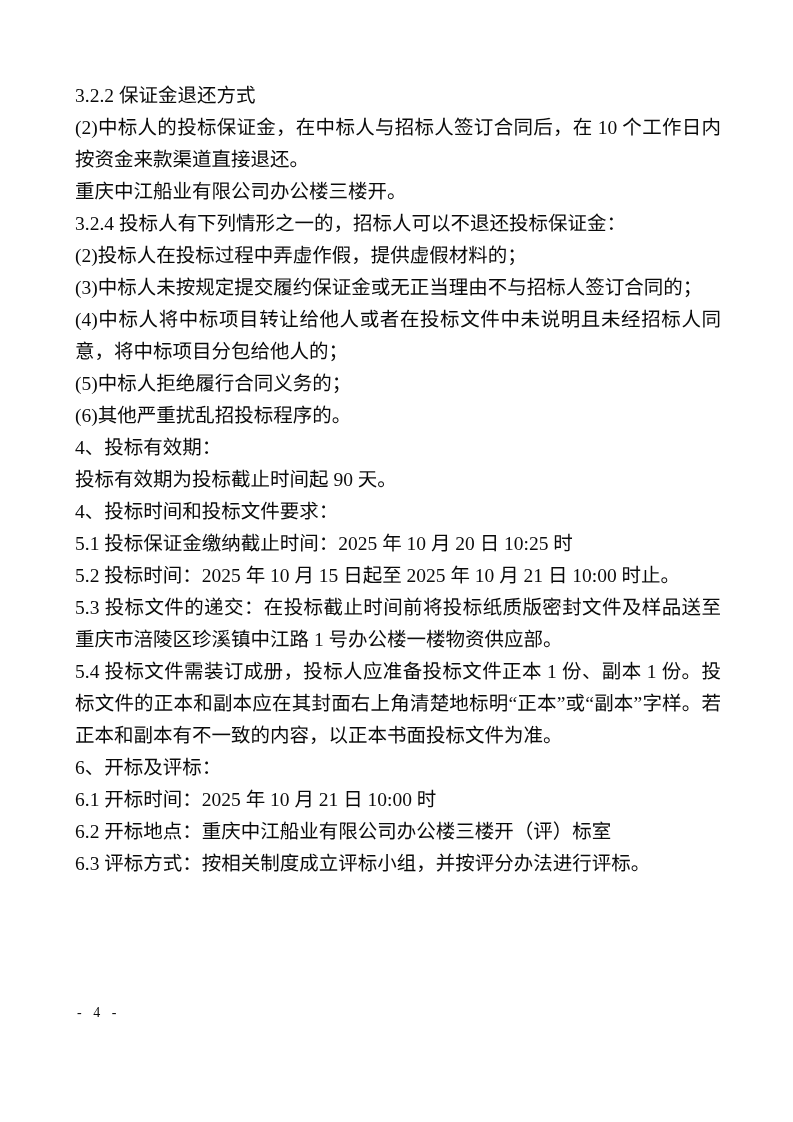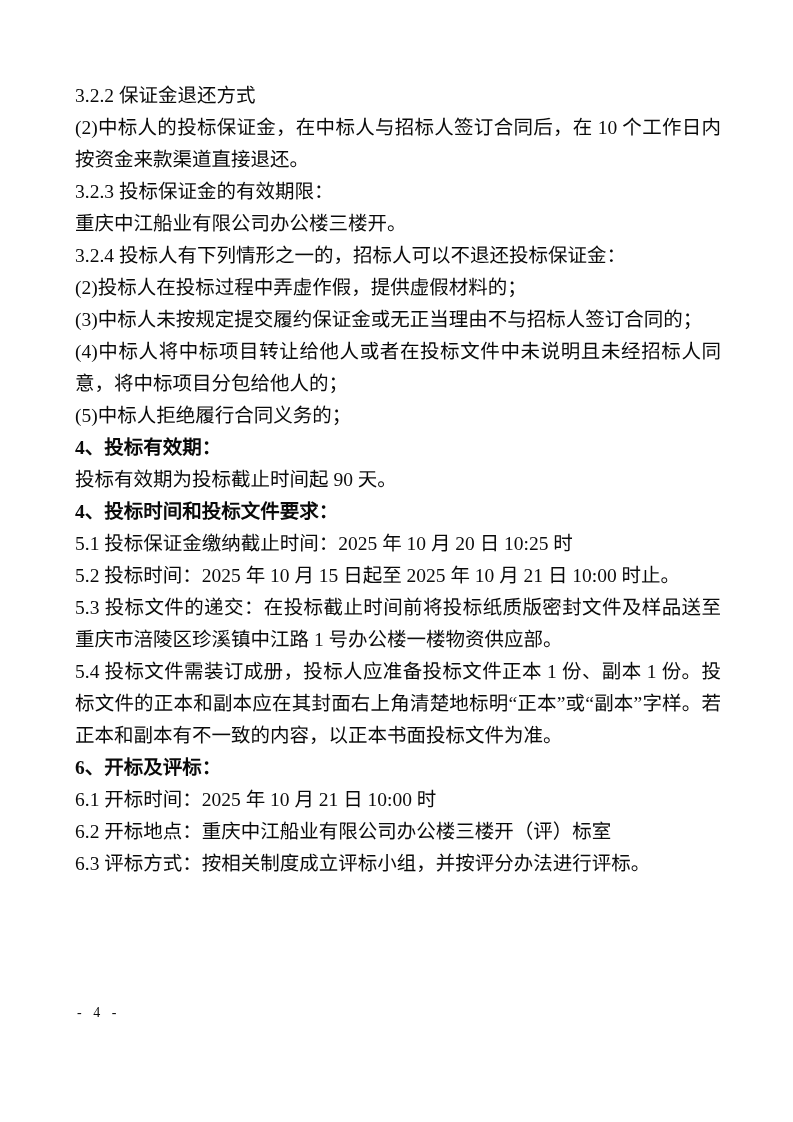--- a/index.html
+++ b/index.html
@@ -52,7 +52,6 @@
   <div class="content">
     <p class="doc-line">3.2.2 保证金退还方式</p>
     <p class="doc-line">(2)中标人的投标保证金，在中标人与招标人签订合同后，在 10 个工作日内按资金来款渠道直接退还。</p>
-    <p class="doc-line">3.2.3 投标保证金的有效期限：</p>
     <p class="doc-line">重庆中江船业有限公司办公楼三楼开。</p>
     <p class="doc-line">3.2.4 投标人有下列情形之一的，招标人可以不退还投标保证金：</p>
     <p class="doc-line">(2)投标人在投标过程中弄虚作假，提供虚假材料的；</p>

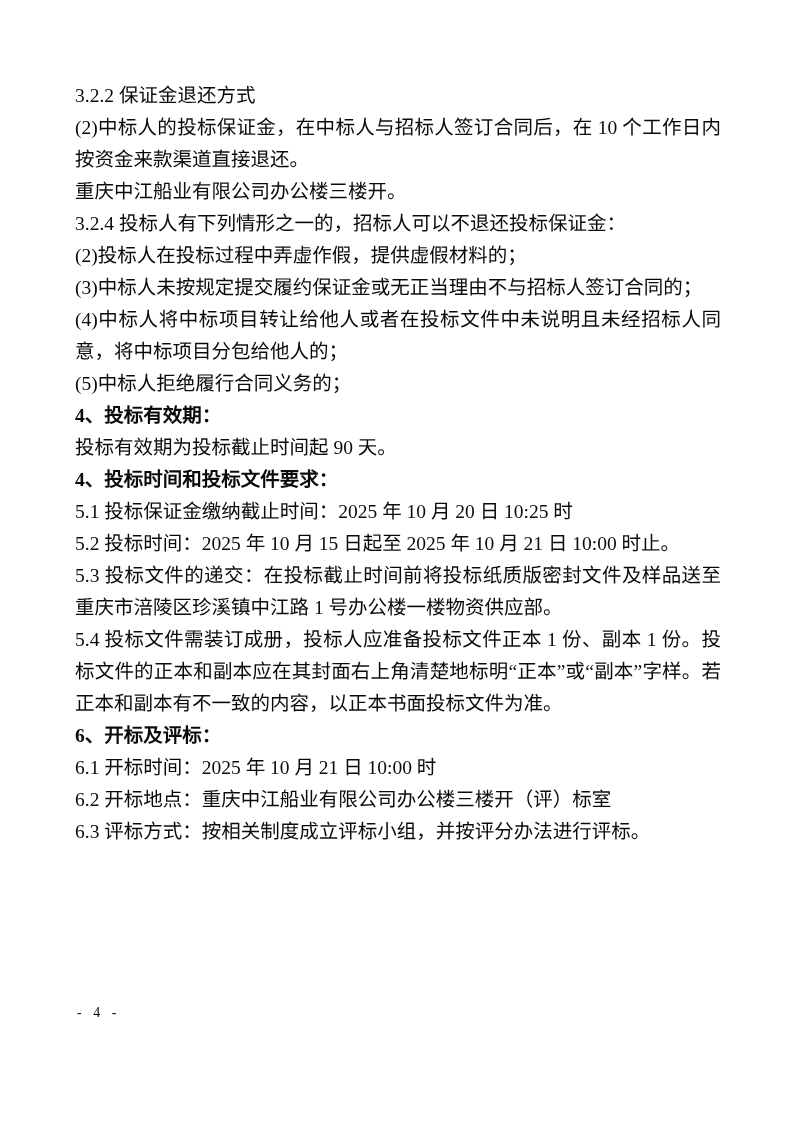--- a/index.html
+++ b/index.html
@@ -58,6 +58,7 @@
     <p class="doc-line">(3)中标人未按规定提交履约保证金或无正当理由不与招标人签订合同的；</p>
     <p class="doc-line">(4)中标人将中标项目转让给他人或者在投标文件中未说明且未经招标人同意，将中标项目分包给他人的；</p>
     <p class="doc-line">(5)中标人拒绝履行合同义务的；</p>
+    <p class="doc-line">(6)其他严重扰乱招投标程序的。</p>
     <p class="doc-line bold">4、投标有效期：</p>
     <p class="doc-line">投标有效期为投标截止时间起 90 天。</p>
     <p class="doc-line bold">4、投标时间和投标文件要求：</p>

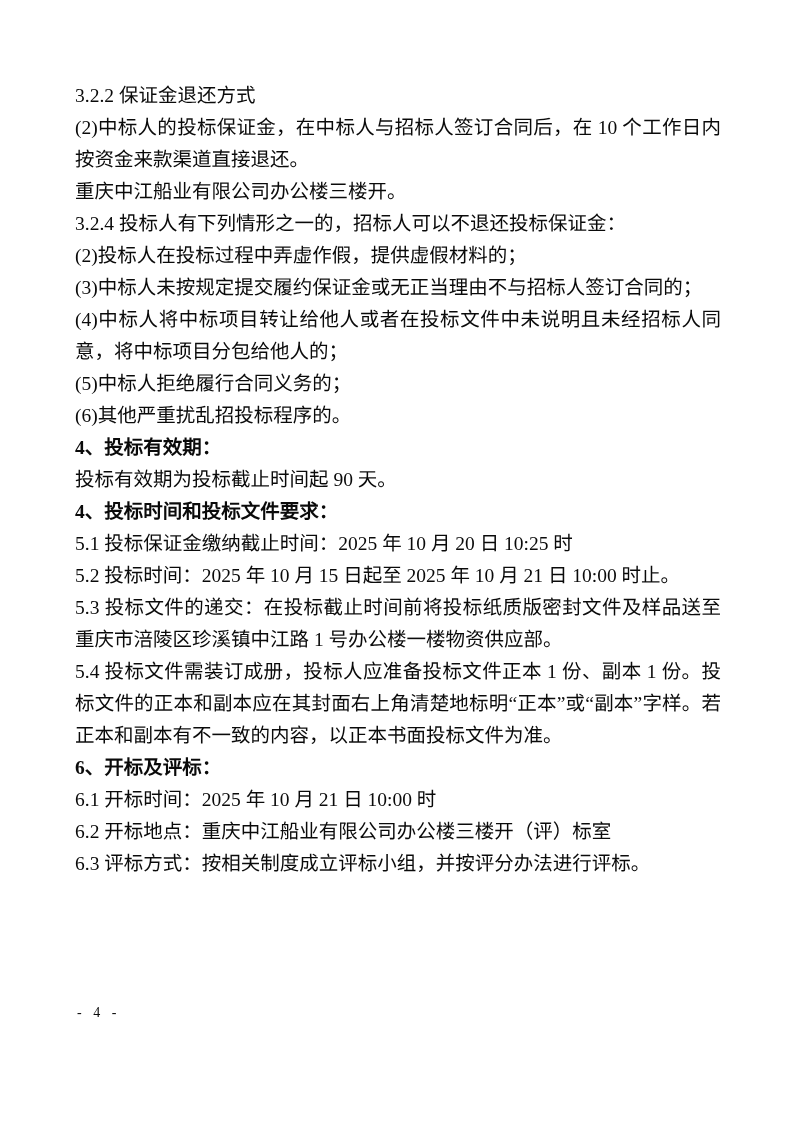--- a/index.html
+++ b/index.html
@@ -33,7 +33,7 @@
     word-break: break-all;
   }
   .doc-line.bold {
-    font-weight: 700;
+    font-weight: 400;
   }
   .page-footer {
     position: absolute;

